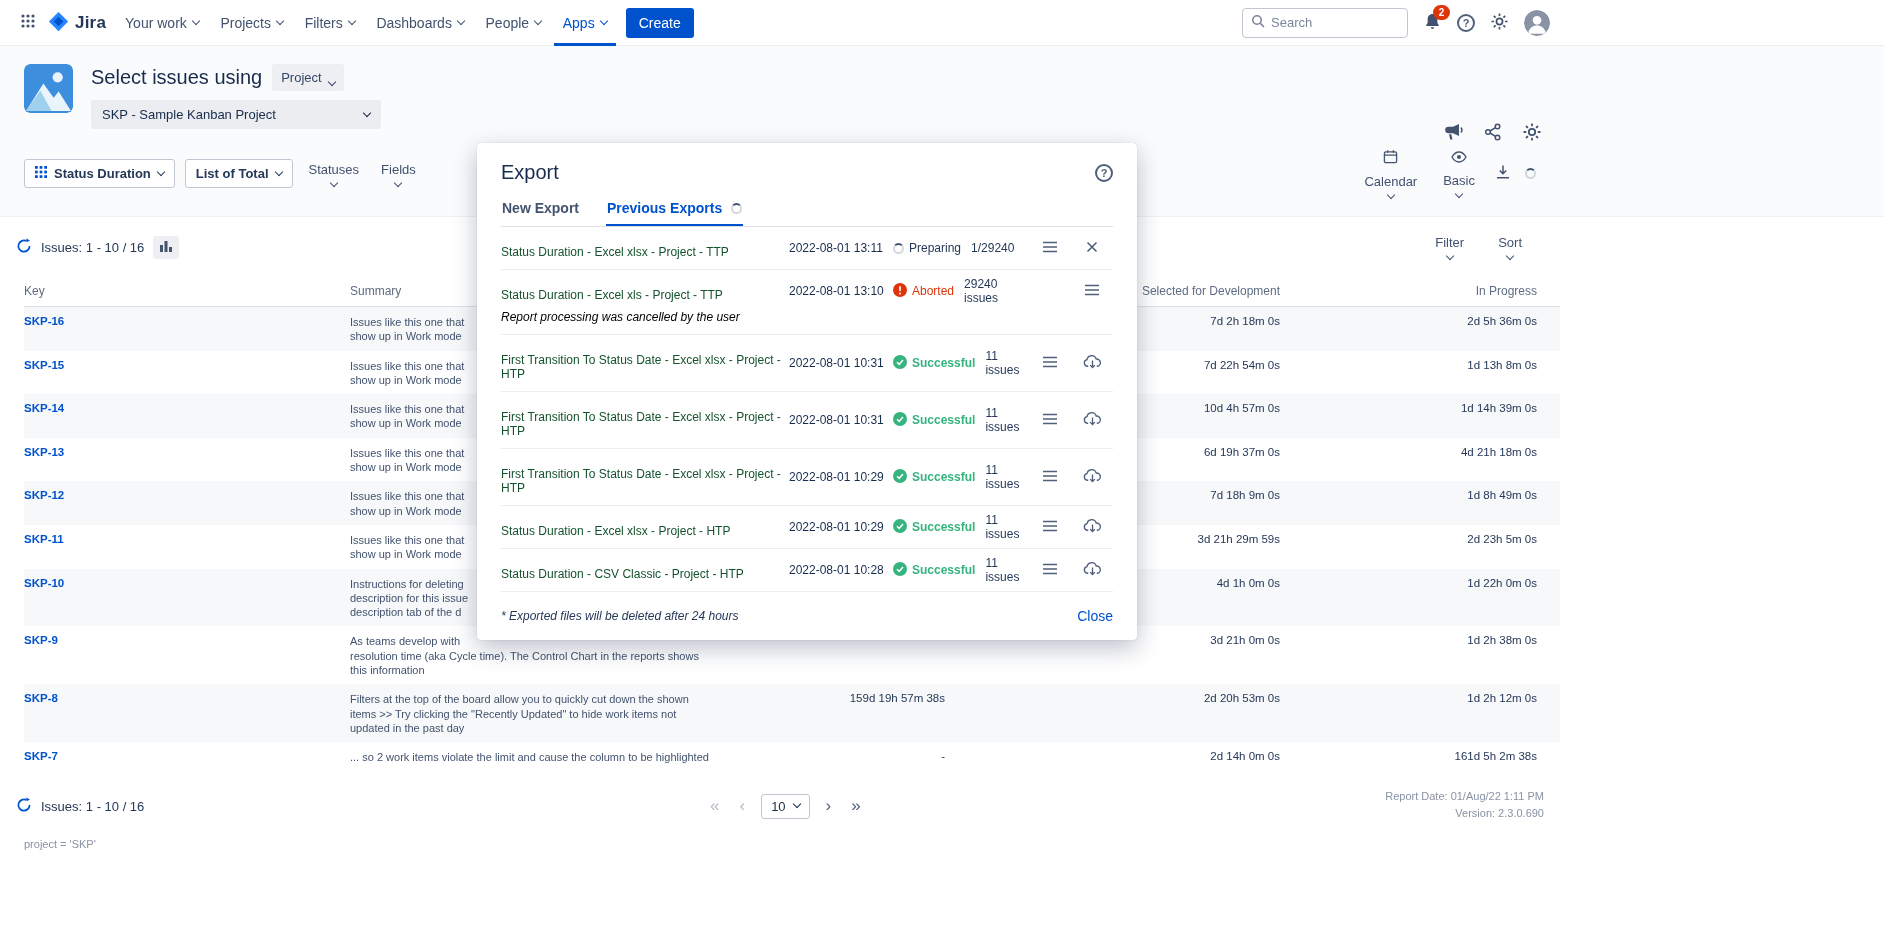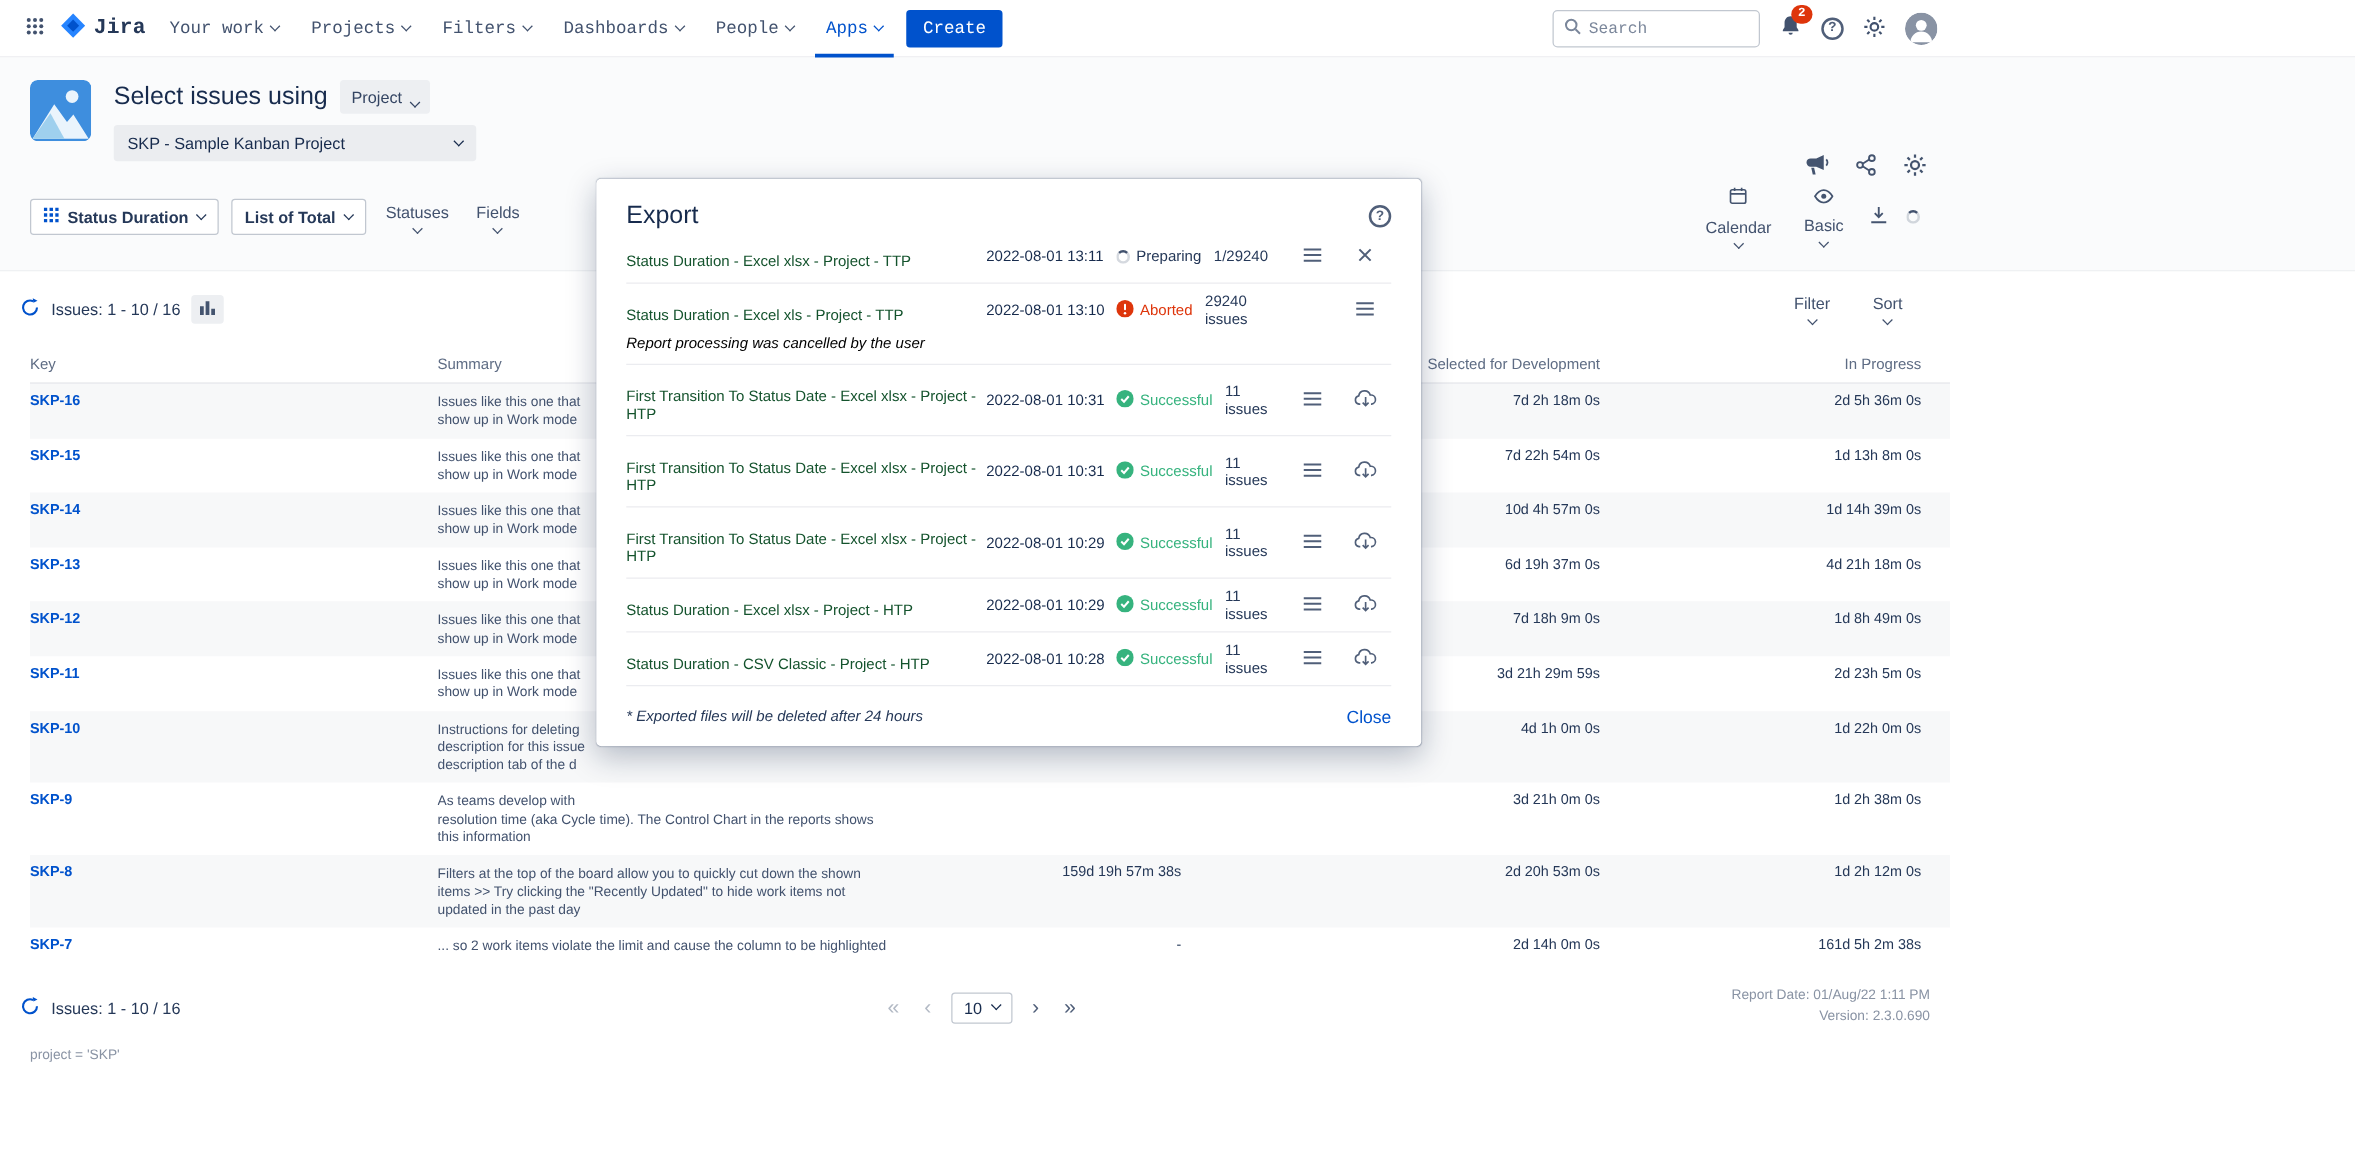--- a/index.html
+++ b/index.html
@@ -11,7 +11,7 @@
   .page { width:1560px; position:relative; }
 
   
-  .topnav { height:46px; border-bottom:1px solid #EBECF0; background:#fff; width:1884px;font-family:Liberation Mono, monospace; }
+  .topnav { height:46px; border-bottom:1px solid #EBECF0; background:#fff; width:1884px; }
   .nav-inner { width:1560px; height:100%; display:flex; align-items:center; padding:0 10px 0 14px; }
   .appswitch { background:none; border:none; padding:4px 6px; cursor:pointer; display:flex; align-items:center; }
   .brand { display:flex; align-items:center; gap:6px; padding:0 10px 0 6px; }

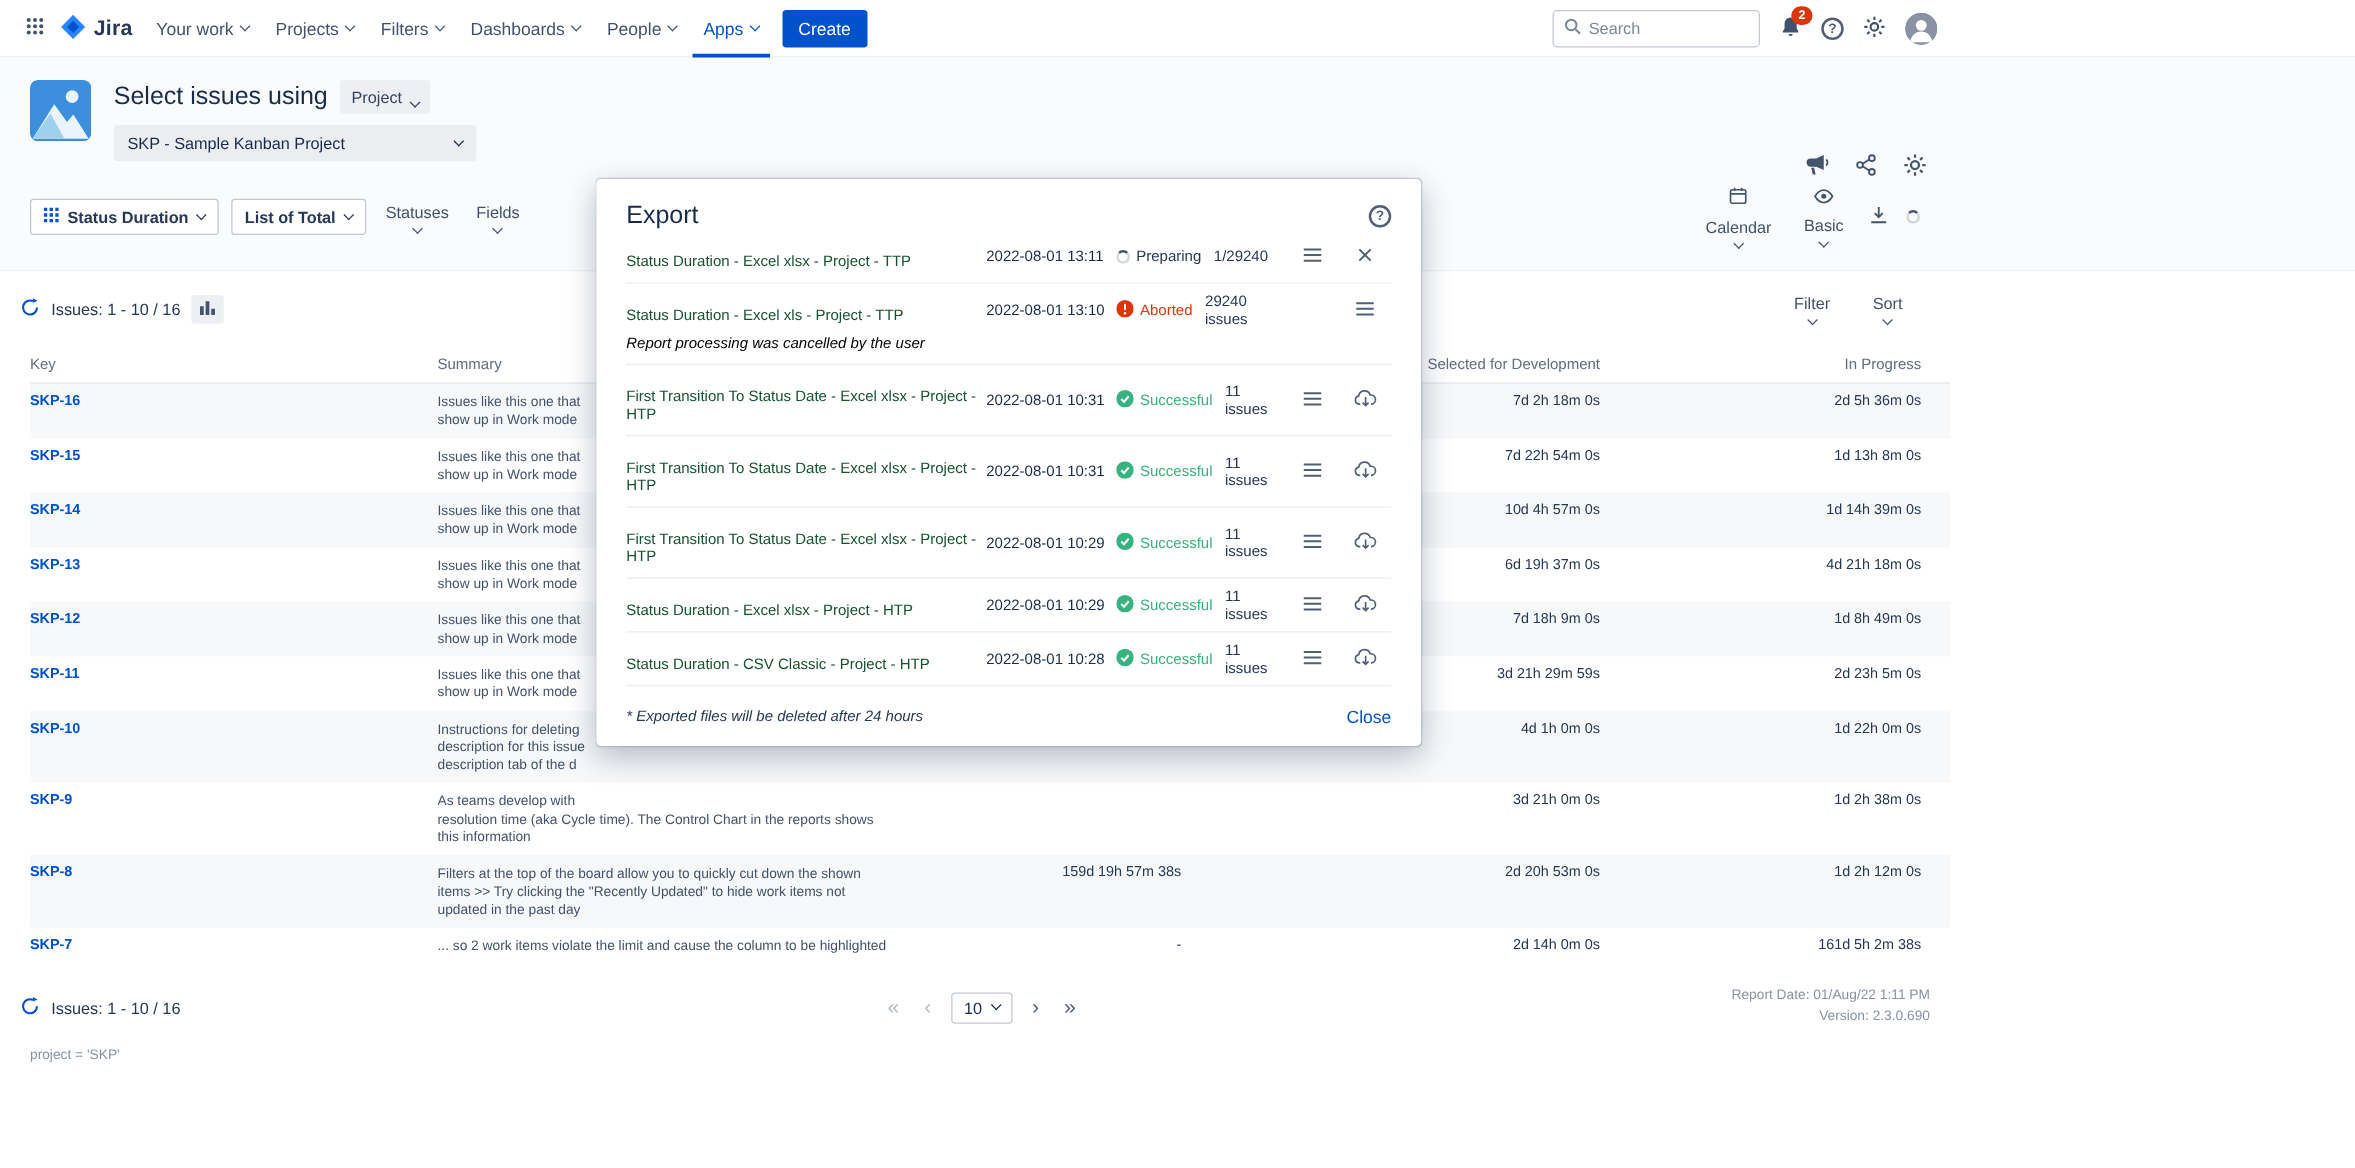--- a/index.html
+++ b/index.html
@@ -497,6 +497,15 @@
     <span class="help-circle">?</span>
   </div>
 
+  <div class="tabs">
+    <button class="tab">
+      <span>New Export</span>
+    </button>
+    <button class="tab active">
+      <span>Previous Exports</span>
+      <span class="spin"></span>
+    </button>
+  </div>
 
 
   <div class="xgrid xrow">

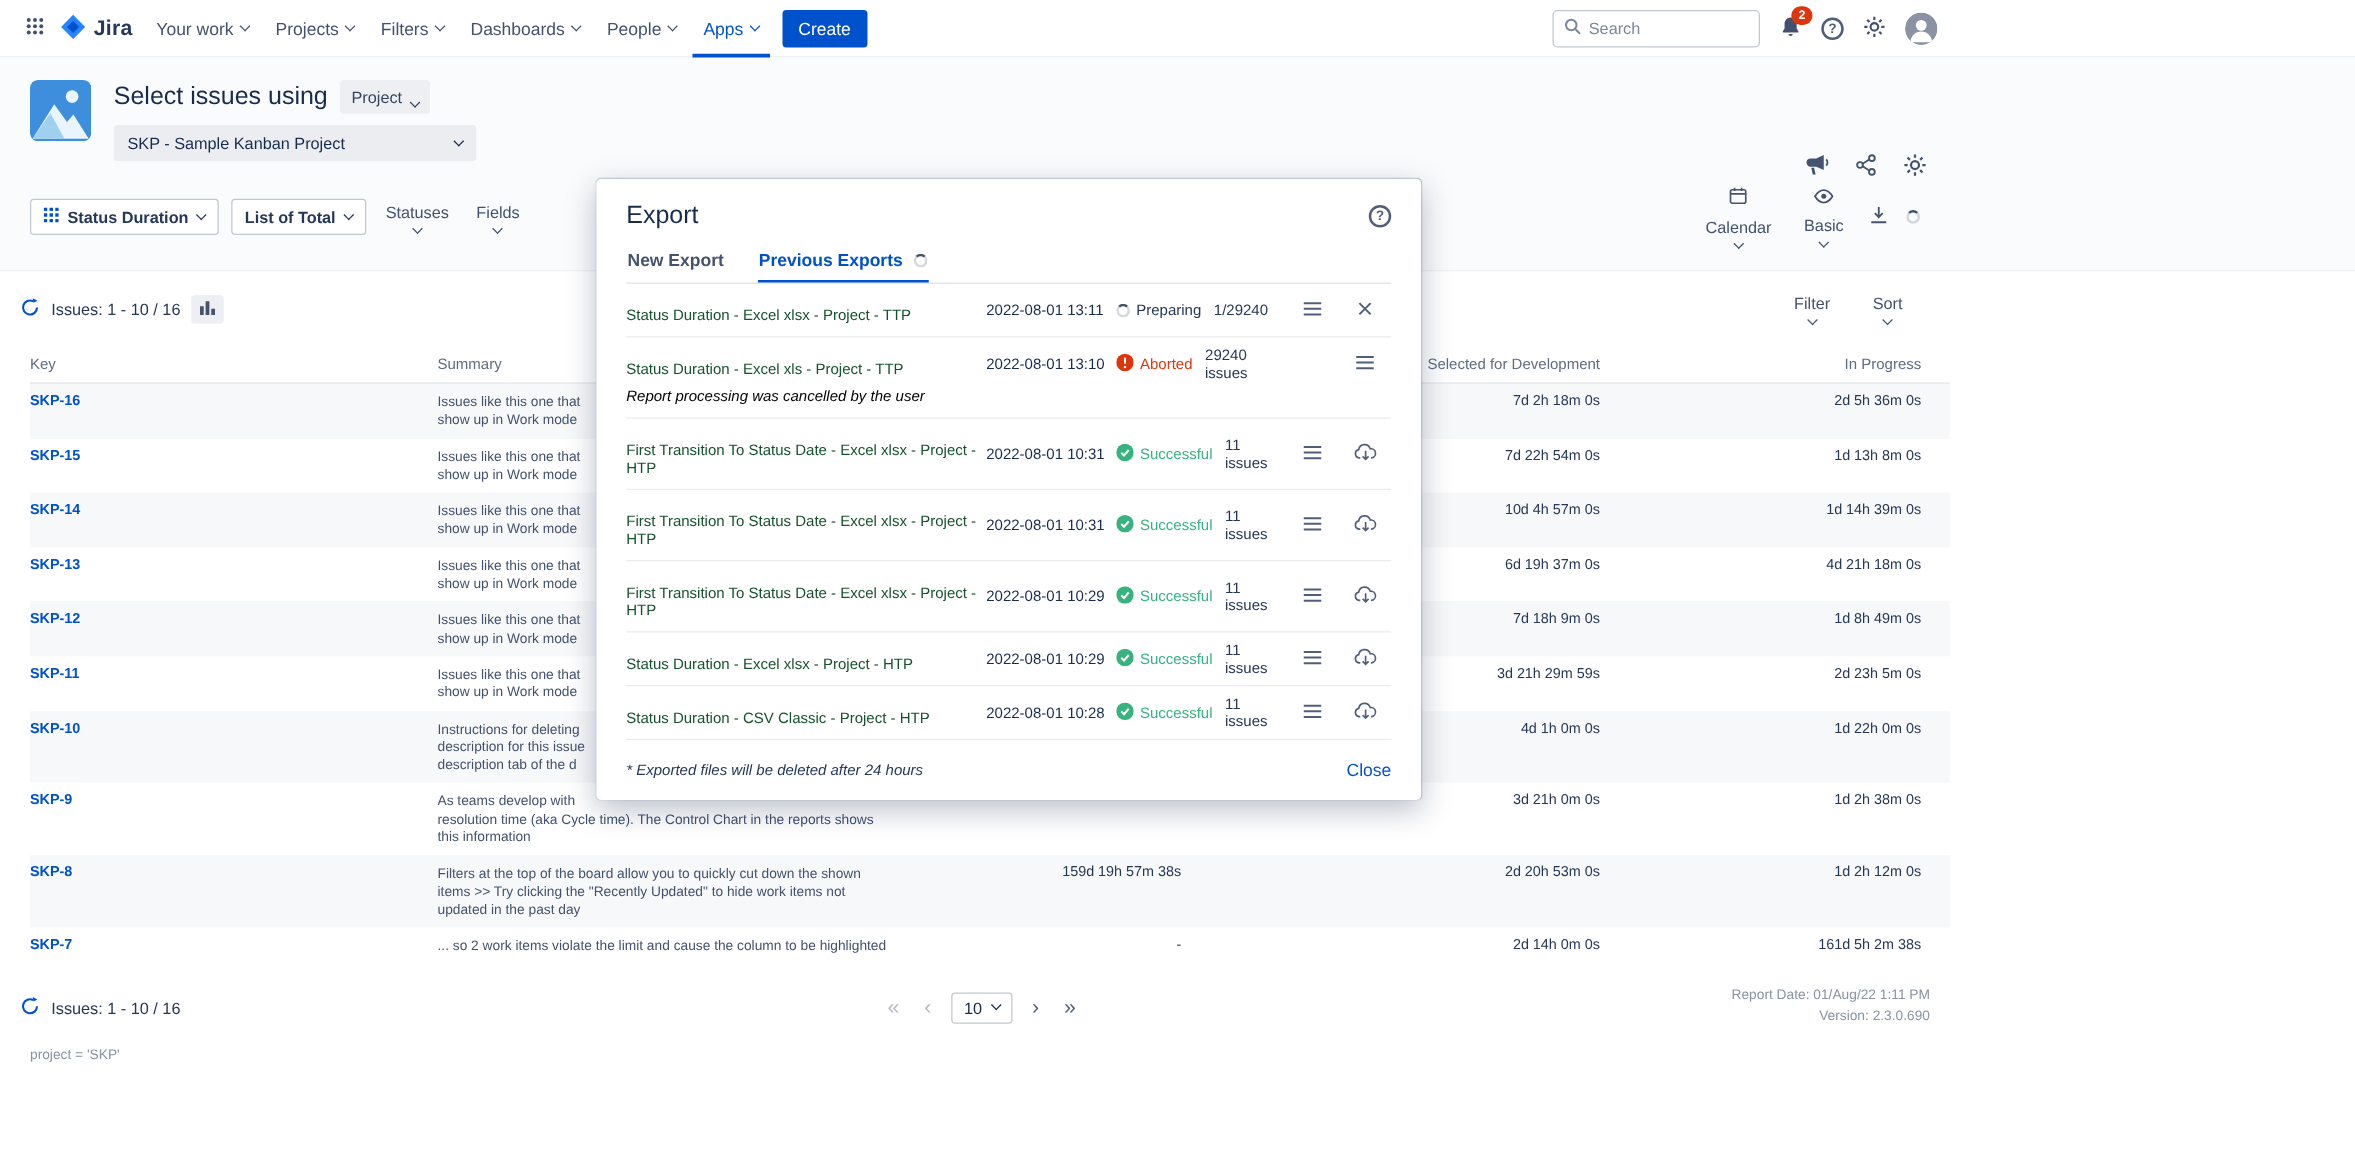--- a/index.html
+++ b/index.html
@@ -106,7 +106,7 @@
   .st-count { color:#253858; margin-left:5px; }
   .st-preparing .st-text { color:#253858; }
   .st-aborted .st-text { color:#DE350B; }
-  .st-success .st-text { color:#36B37E; }
+  .st-success .st-text { color:#36B37E;font-weight:bold; }
   .icon-btn { background:none; border:none; cursor:pointer; display:flex; align-items:center; justify-content:center; padding:4px; margin:0 auto; }
   .x-note { font-size:12px; color:#000000; font-style:italic; padding:0 0 10px; border-bottom:1px solid #EBECF0; margin-top:-2px; }
   .modal-foot { margin-top:auto; padding-top:16px; display:flex; align-items:center; justify-content:space-between; }

